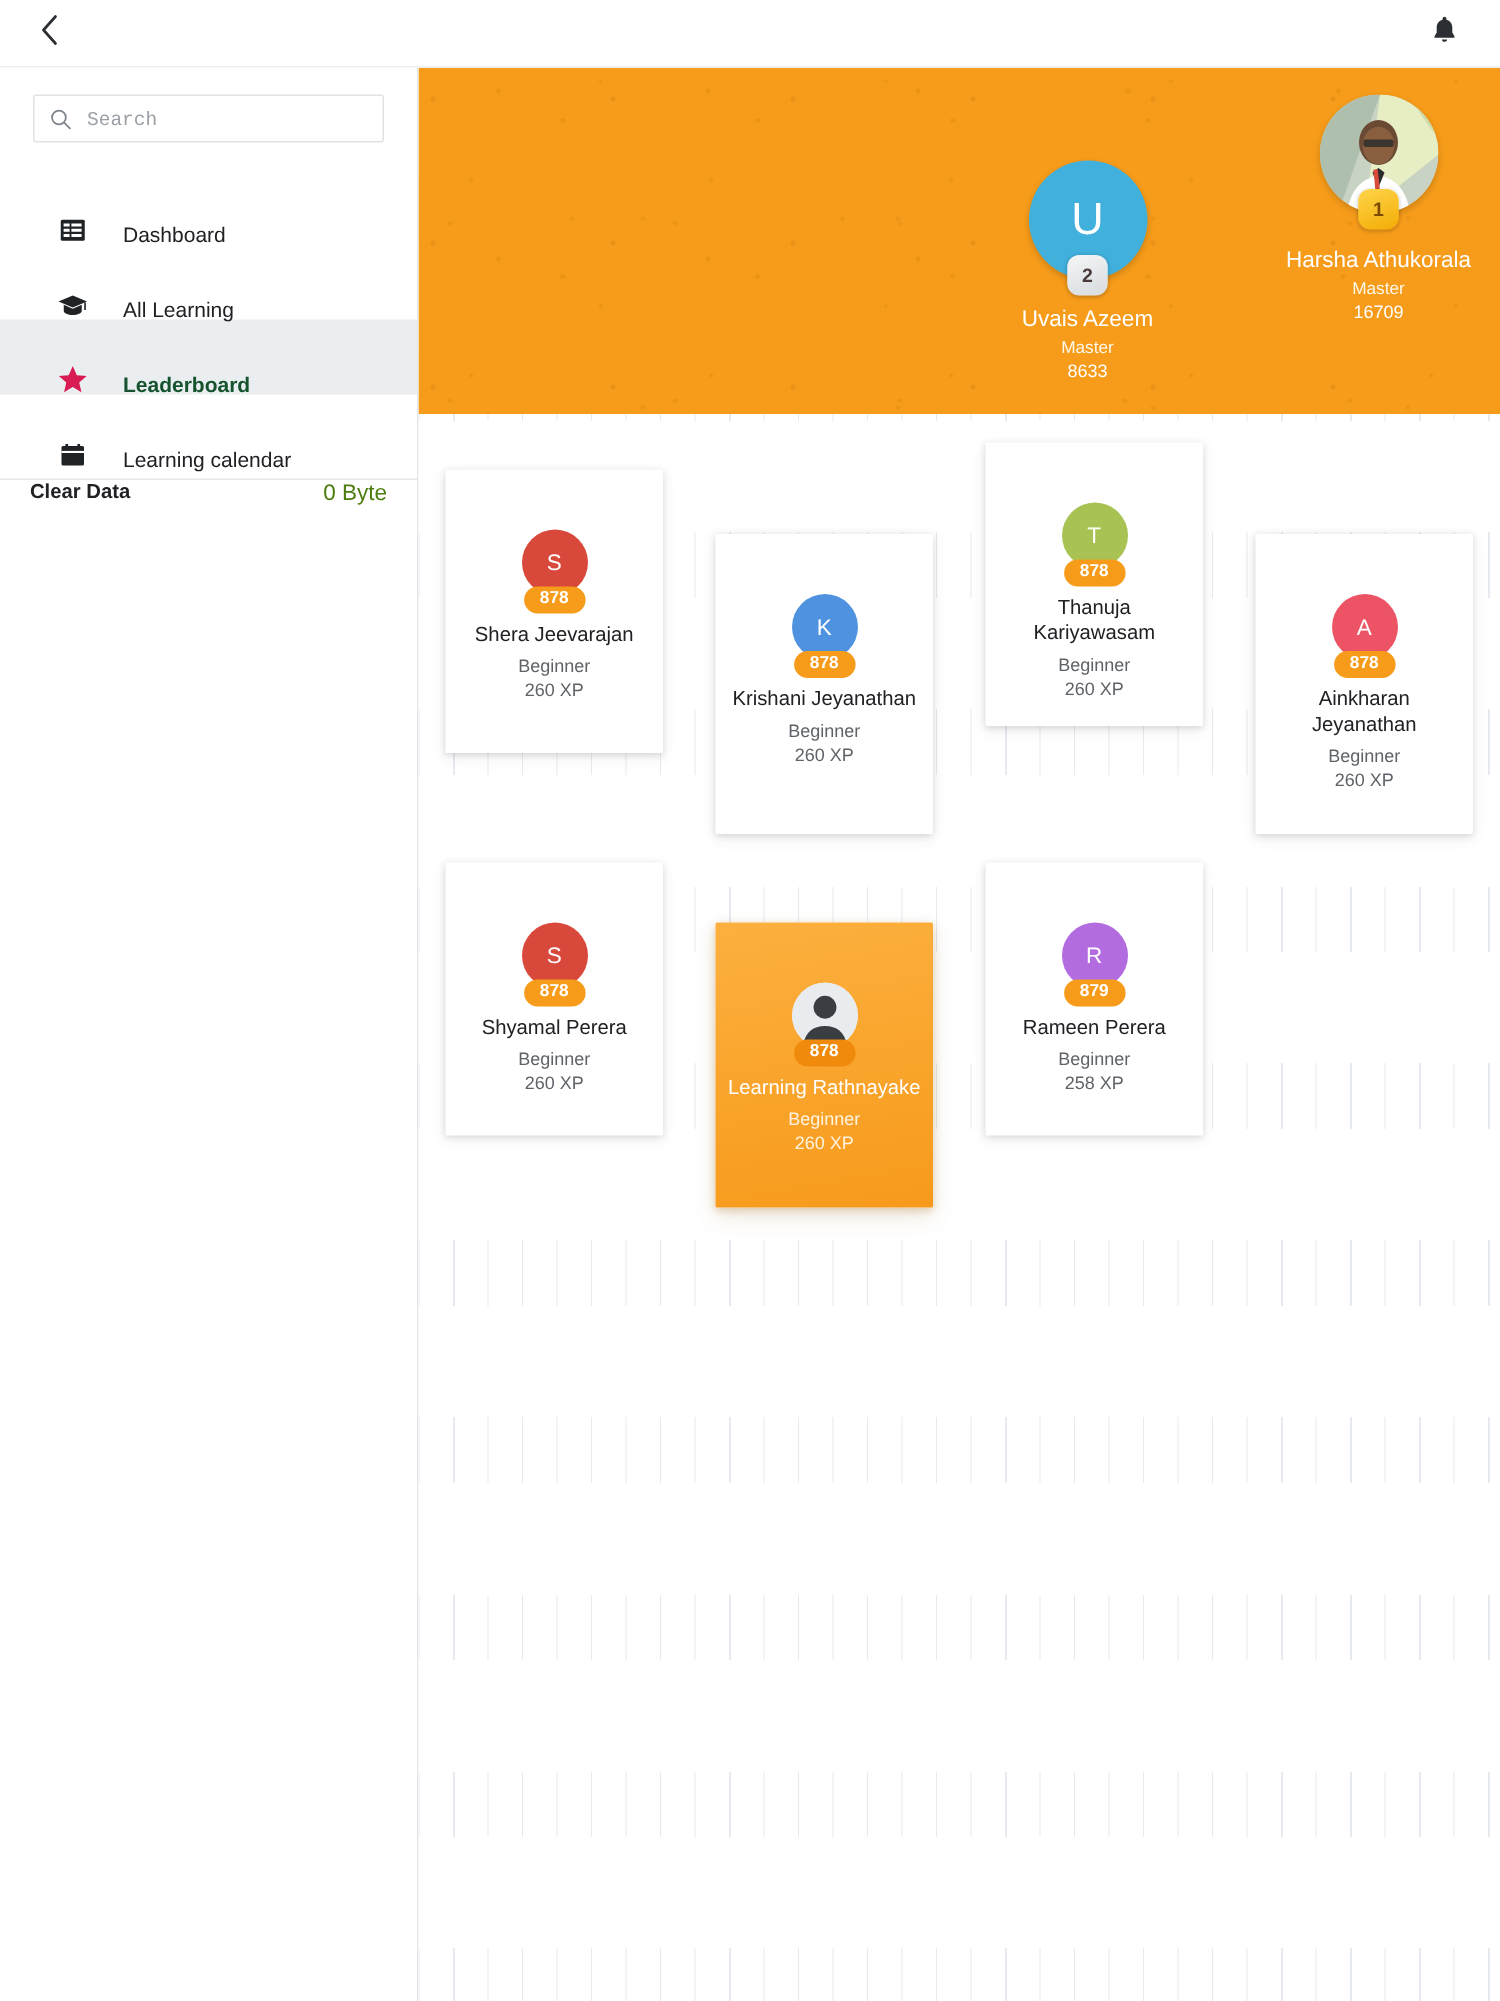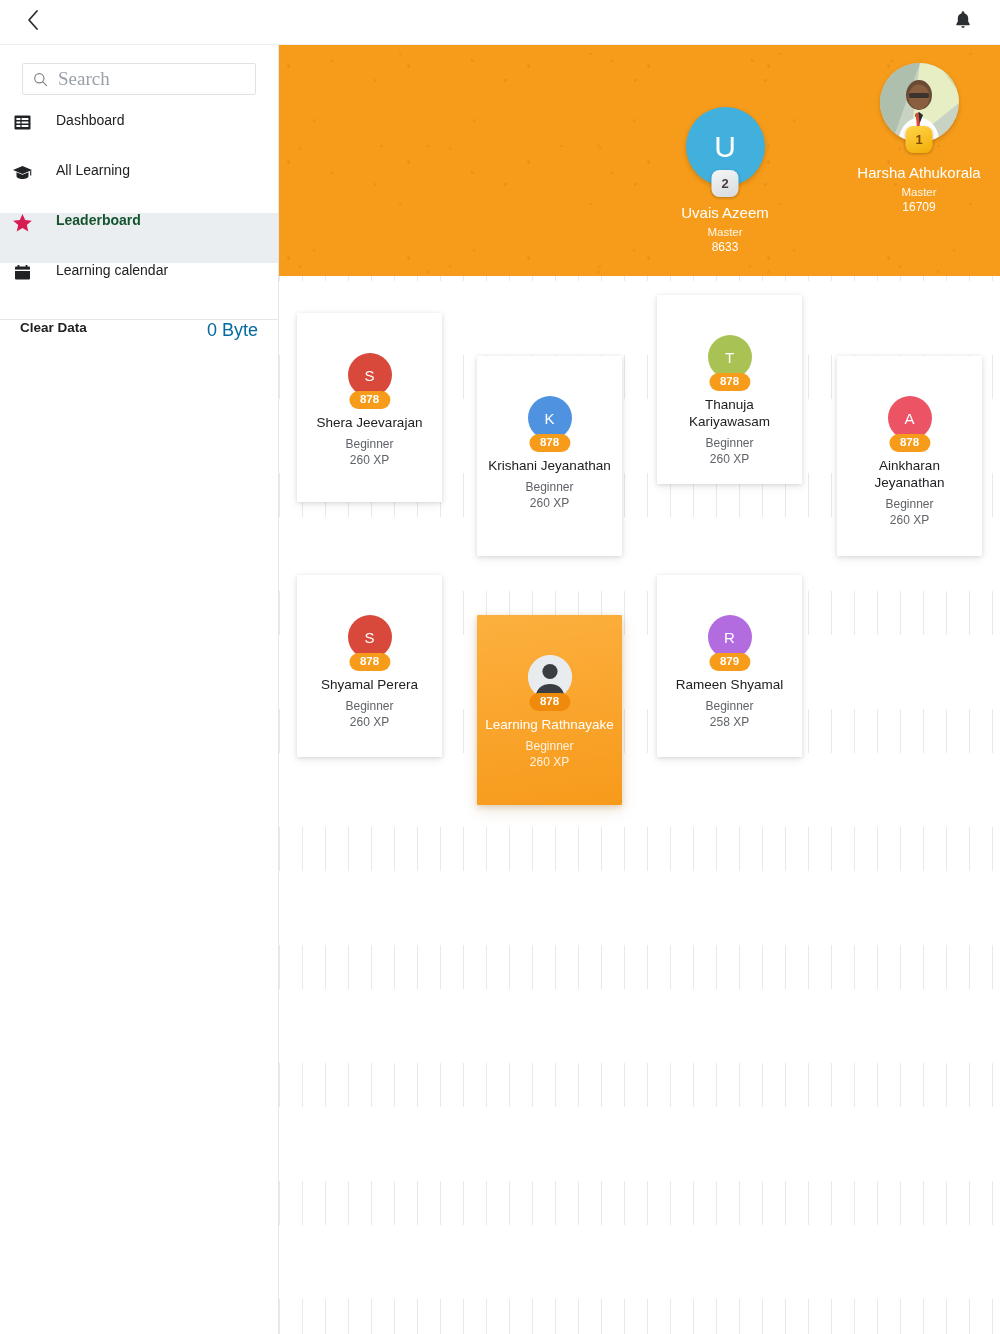--- a/index.html
+++ b/index.html
@@ -45,8 +45,8 @@
   }
   .search-box .sicon { margin-right: 10px; display: flex; }
   .search-box input {
-    border: none; outline: none; font-size: 19px; color: #0f172a;
-    font-family: Liberation Serif, serif; width: 100%;
+    border: none; outline: none; font-size: 13px; color: #0f172a;
+    font-family: Liberation Mono, monospace; width: 100%;
     background: transparent;
   }
   .search-box input::placeholder { color: #9aa0a6; }

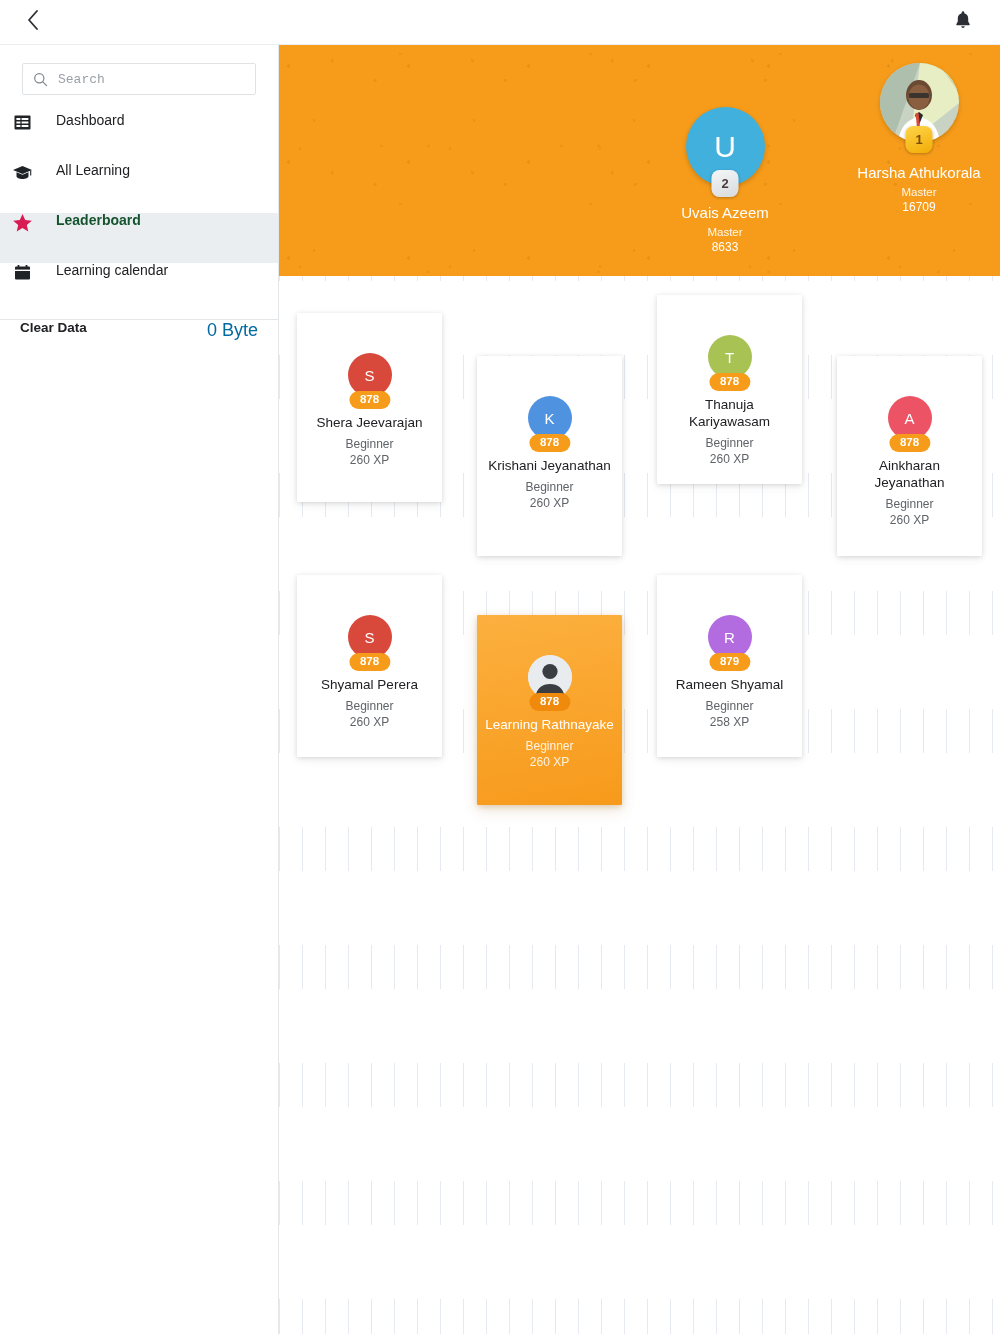--- a/index.html
+++ b/index.html
@@ -52,8 +52,8 @@
   .search-box input::placeholder { color: #9aa0a6; }
 
   .nav-item {
-    height: 50px; display: flex; align-items: flex-start;
-    padding-left: 6px; cursor: pointer;
+    height: 50px; display: flex; align-items: flex-end;
+    padding-left: 32px; cursor: pointer;
     font-size: 14px; color: #202124;
   }
   .nav-item .nicon {

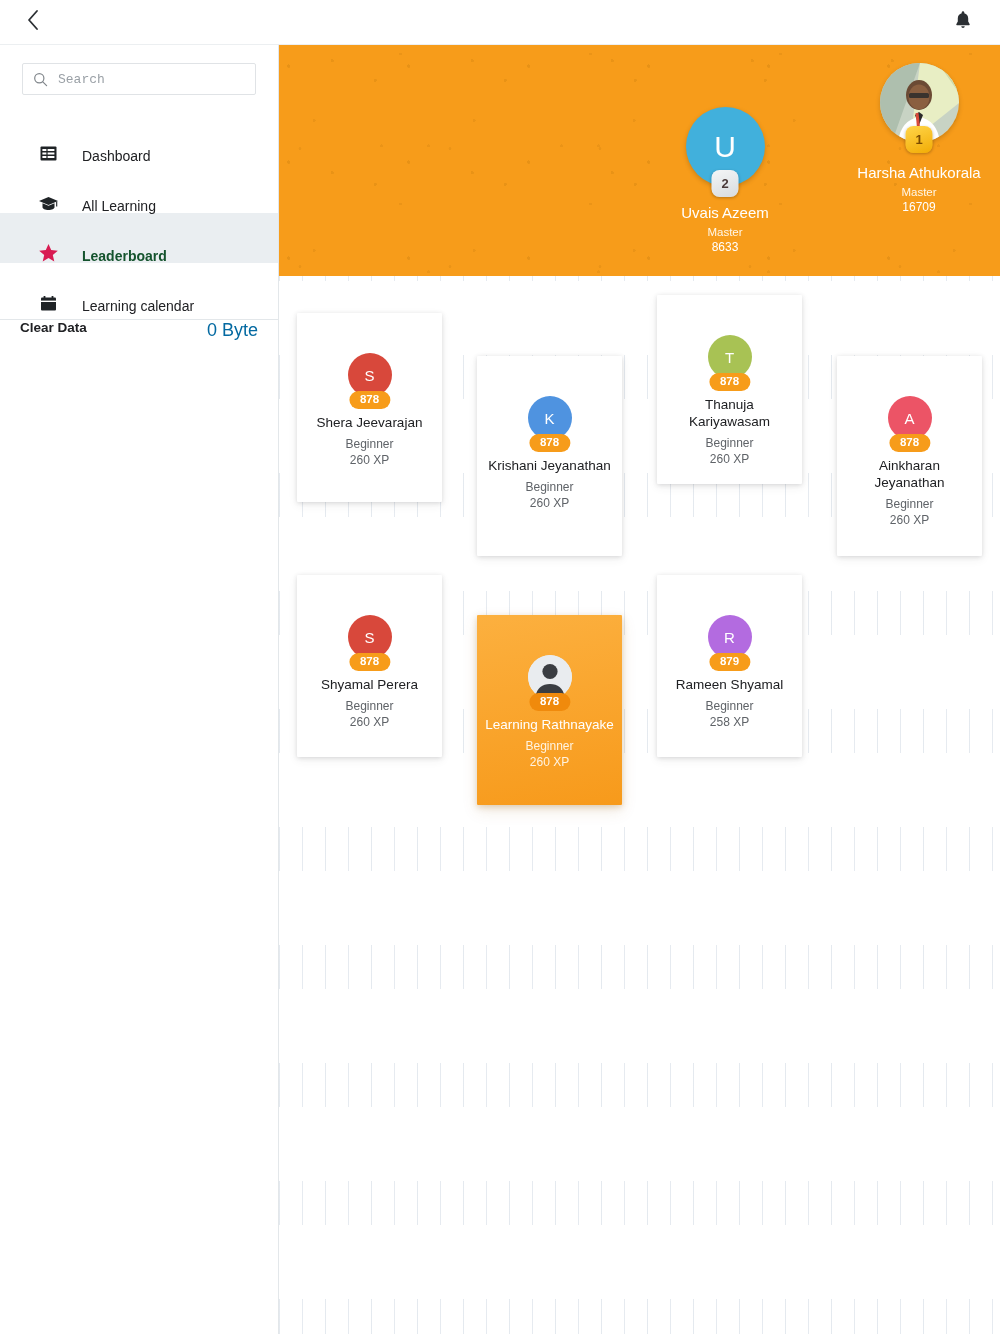--- a/index.html
+++ b/index.html
@@ -71,7 +71,7 @@
     padding: 0 20px 0 20px; font-size: 13.5px; color: #202124; font-weight: 600;
     cursor: pointer;
   }
-  .util-row .meta { color: #0369a1; font-weight: 400; font-size: 18px; }
+  .util-row .meta { color: #4d7c0f; font-weight: 400; font-size: 15px; }
   .util-row.logout { margin-top: 6px; }
 
   

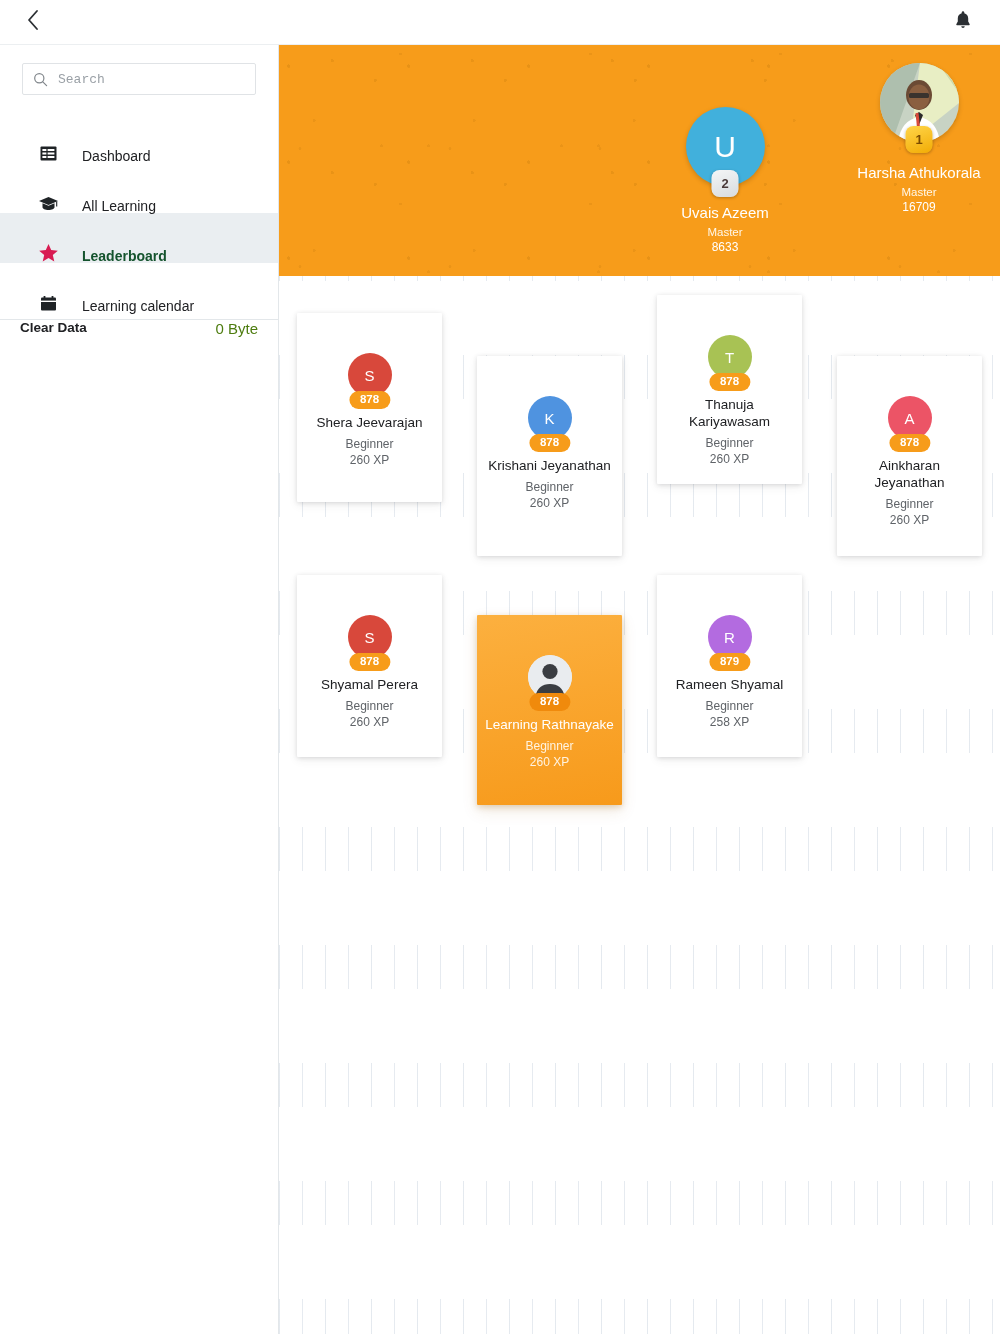--- a/index.html
+++ b/index.html
@@ -390,7 +390,7 @@
             <div class="card-avatar" style="background:#b36be0">R</div>
             <div class="xp-badge">879</div>
           </div>
-          <div class="c-name">Rameen Shyamal</div>
+          <div class="c-name">Rameen Perera</div>
           <div class="c-level">Beginner</div>
           <div class="c-xp">258 XP</div>
         </div>

